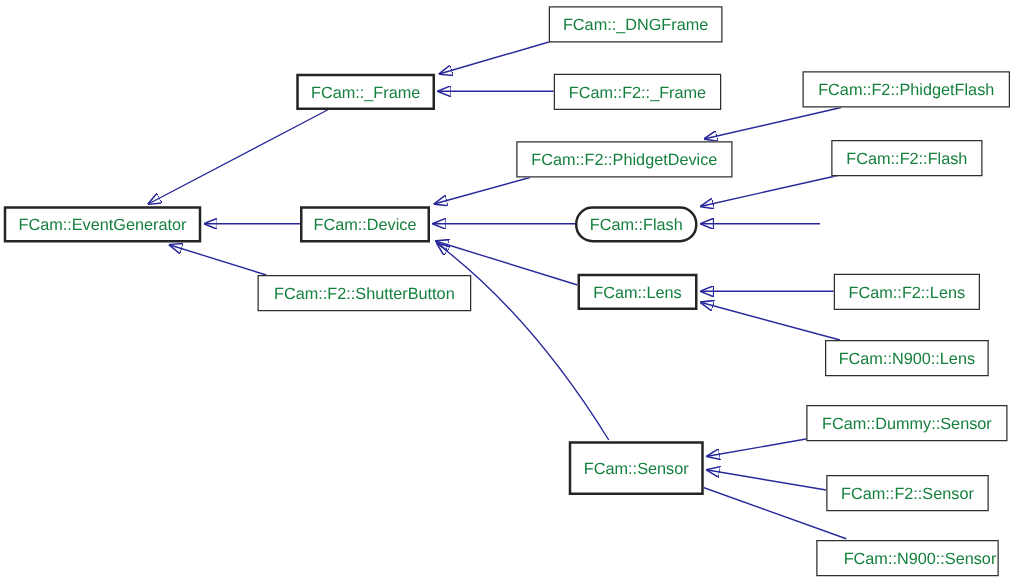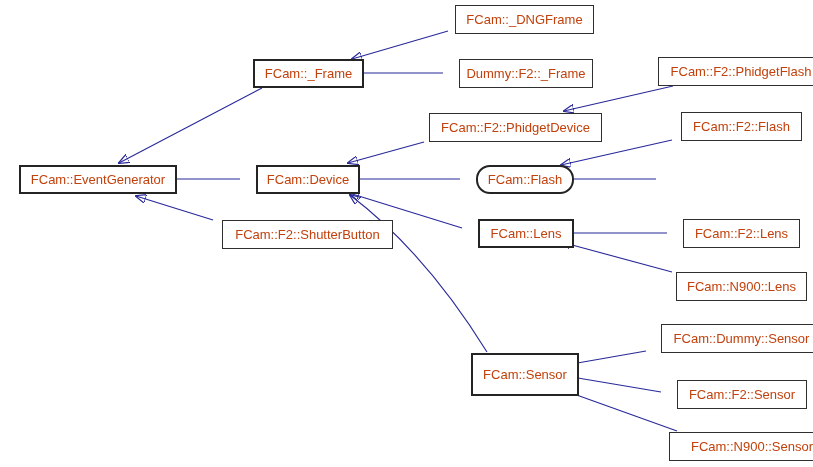--- a/index.html
+++ b/index.html
@@ -27,7 +27,7 @@
     box-sizing: border-box;
     background: #ffffff;
     border: 1px solid #2f2f2f;
-    color: #c2410c;
+    color: #15803d;
     font-size: 13px;
     line-height: 1;
     white-space: nowrap;
@@ -35,7 +35,6 @@
     align-items: center;
     justify-content: center;
     cursor: pointer;
-    margin-left: 16px;
   }
   .node.bold { border-width: 2px; border-color: #242424; }
 </style>

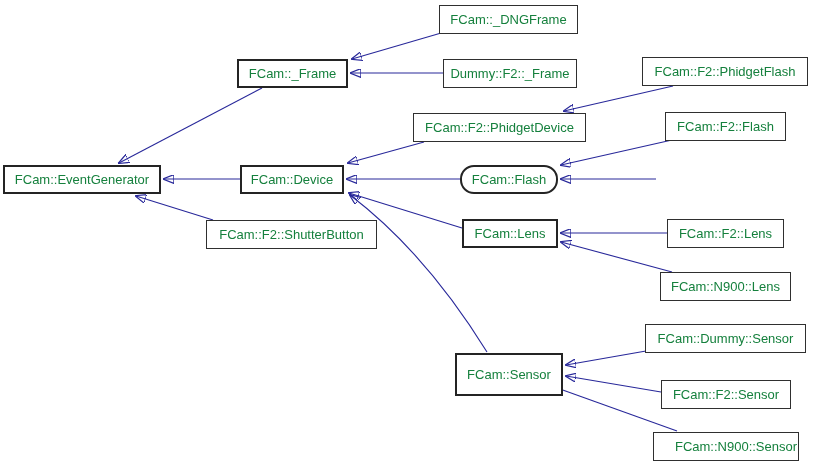--- a/index.html
+++ b/index.html
@@ -78,7 +78,7 @@
       <span>FCam::_DNGFrame</span>
     </div>
   <div class="node" style="left:443px; top:59px;  width:134px; height:29px;">
-      <span>Dummy::F2::_Frame</span>
+      <span>FCam::F2::_Frame</span>
     </div>
   <div class="node" style="left:642px; top:57px;  width:166px; height:29px;">
       <span>FCam::F2::PhidgetFlash</span>

